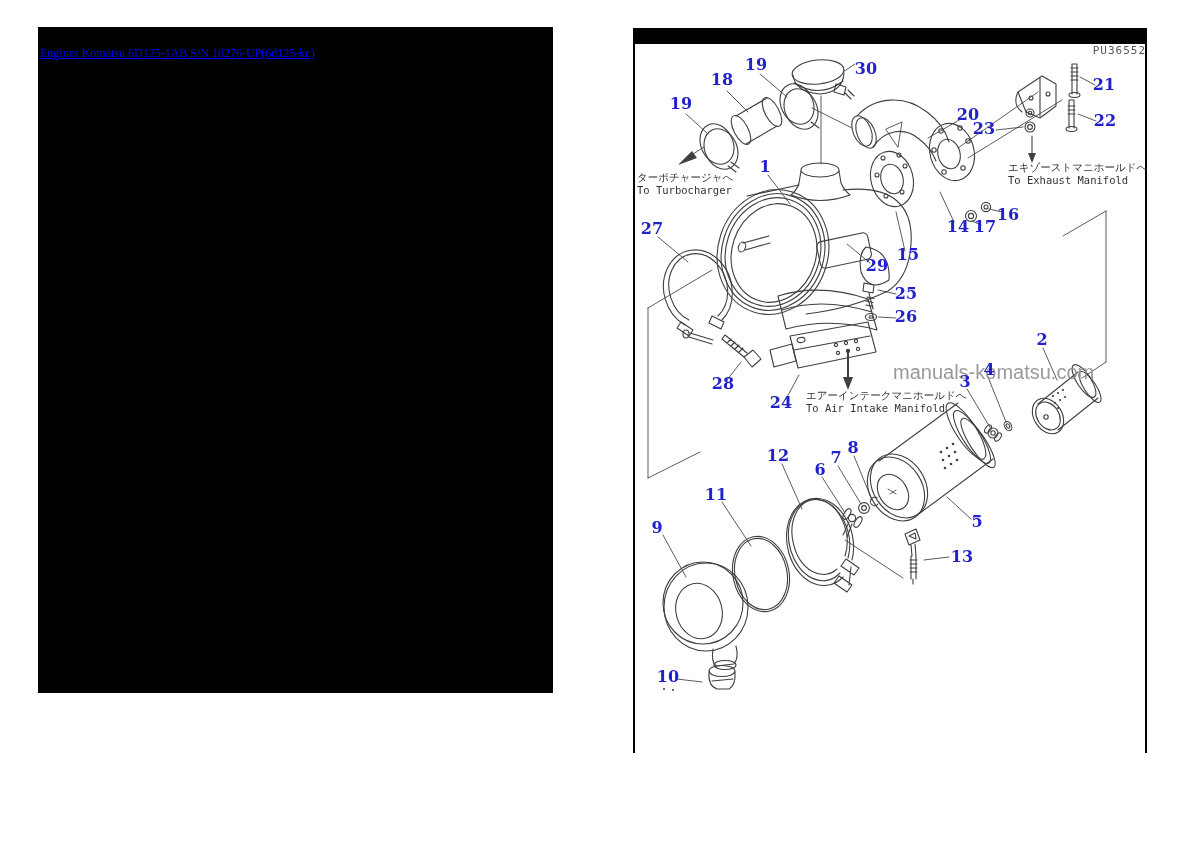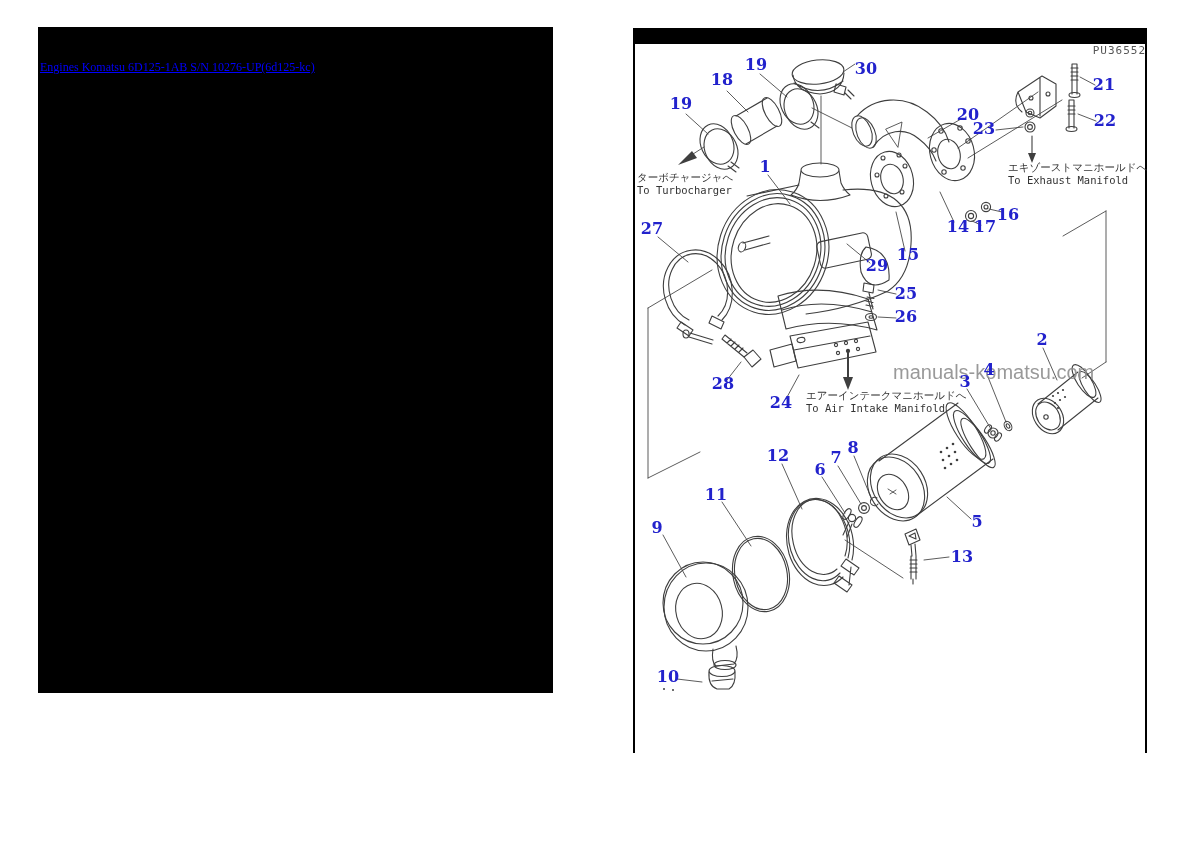--- a/index.html
+++ b/index.html
@@ -7,7 +7,7 @@
        font-family:"Liberation Sans",sans-serif;}
   .black-panel{position:absolute;left:38px;top:27px;width:515px;height:666px;
        background:#000;}
-  a.model-link{position:absolute;left:40px;top:60px;z-index:5;
+  a.model-link{position:absolute;left:40px;top:46px;z-index:5;
        font:12px "Liberation Serif",serif;color:#0000ff;
        text-decoration:underline;white-space:nowrap;}
   .diagram-panel{position:absolute;left:633px;top:28px;width:510px;height:725px;

